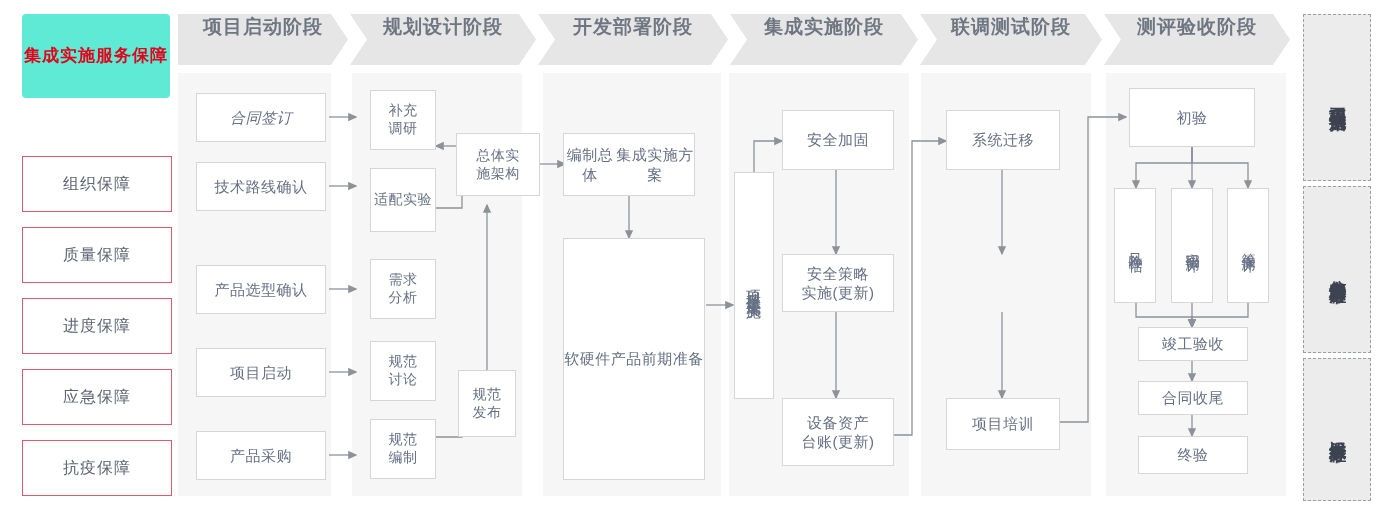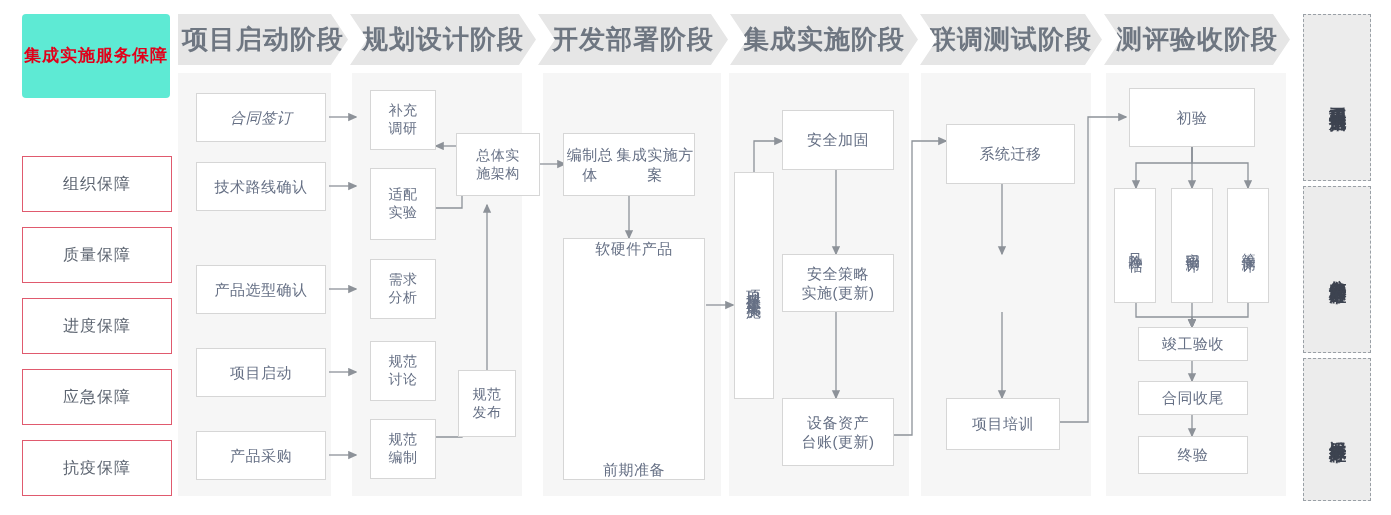--- a/index.html
+++ b/index.html
@@ -50,9 +50,9 @@
     top:14px;
     height:51px;
     background:#e6e6e6;
-    display:flex;align-items:center;justify-content:center;
+    display:flex;align-items:flex-start;justify-content:center;
     color:#6e7681;
-    font-size:26px;
+    font-size:19px;
     font-weight:bold;
     letter-spacing:1px;
     clip-path:polygon(0 0, calc(100% - 17px) 0, 100% 50%, calc(100% - 17px) 100%, 0 100%);

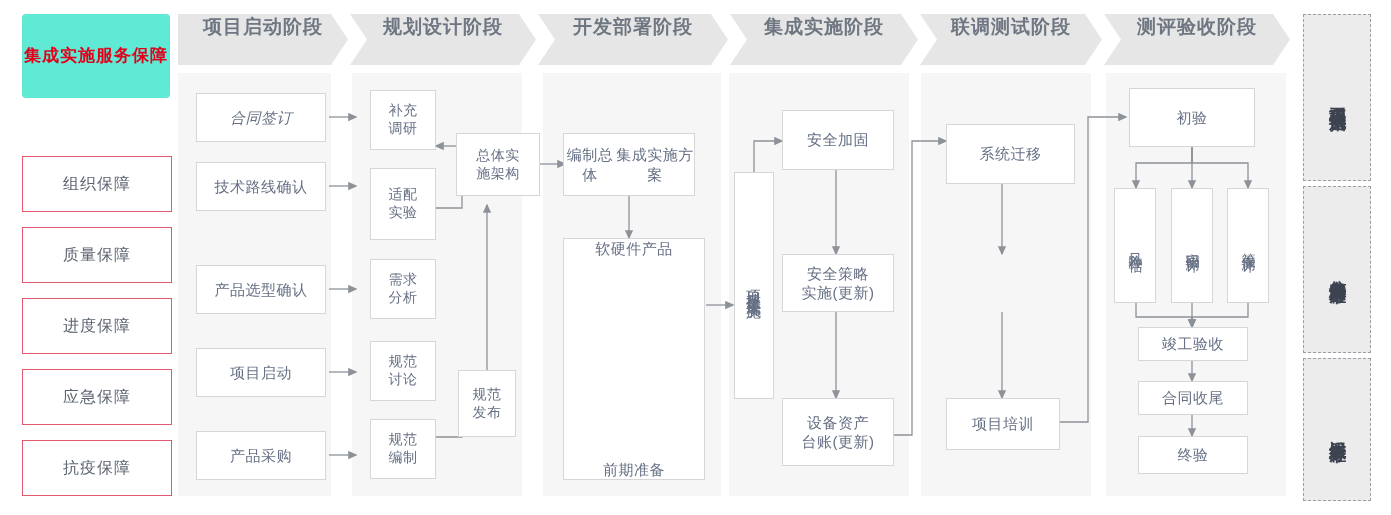--- a/index.html
+++ b/index.html
@@ -280,7 +280,7 @@
     <span>台账(更新)</span>
   </div>
 
-  <div class="node" style="left:946px;top:124px;width:129px;height:60px;">
+  <div class="node" style="left:946px;top:110px;width:114px;height:60px;">
     <span>系统迁移</span>
   </div>
   <div class="node" style="left:946px;top:398px;width:114px;height:52px;">

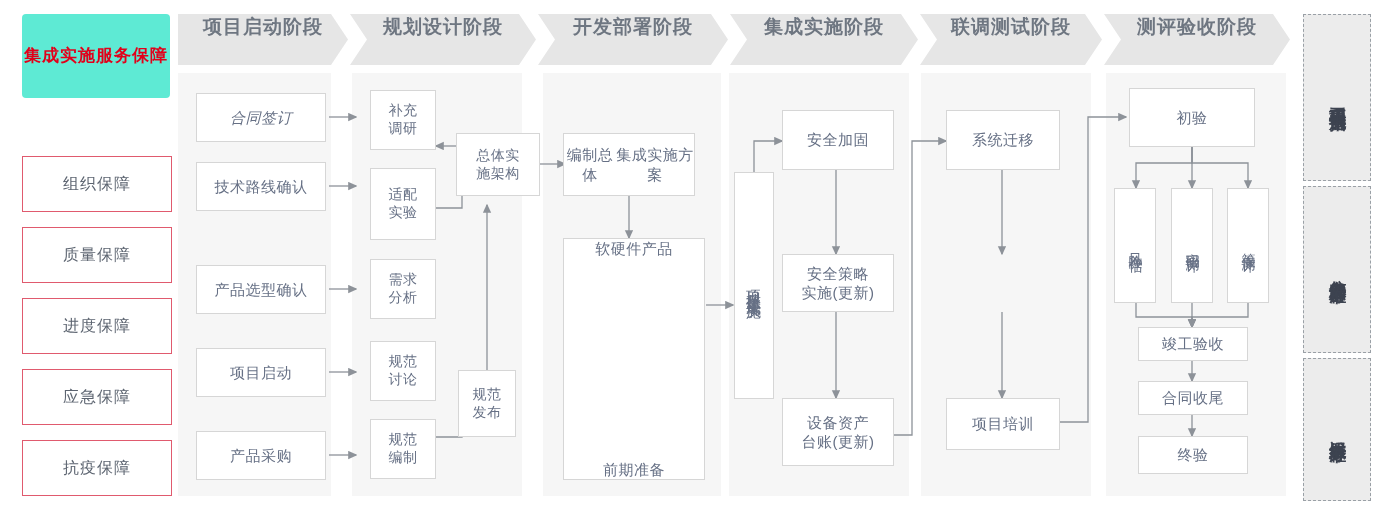--- a/index.html
+++ b/index.html
@@ -231,7 +231,7 @@
     <span>补充</span>
     <span>调研</span>
   </div>
-  <div class="node sm" style="left:370px;top:168px;width:66px;height:72px;flex-direction:column;">
+  <div class="node sm" style="left:370px;top:168px;width:66px;height:64px;">
     <span>适配</span>
     <span>实验</span>
   </div>

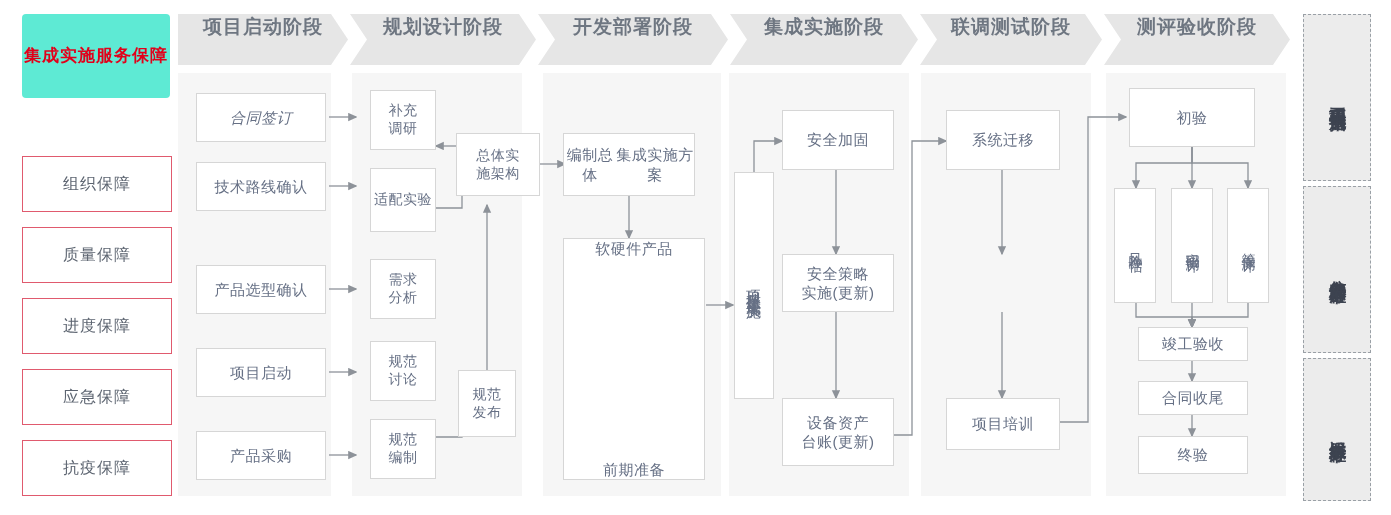--- a/index.html
+++ b/index.html
@@ -260,7 +260,7 @@
     <span>编制总体</span>
     <span>集成实施方案</span>
   </div>
-  <div class="node" style="left:563px;top:238px;width:142px;height:242px;flex-direction:column;justify-content:space-between;">
+  <div class="node" style="left:563px;top:238px;width:142px;height:242px;flex-direction:row;">
     <span>软硬件产品</span>
     <span>前期准备</span>
   </div>

